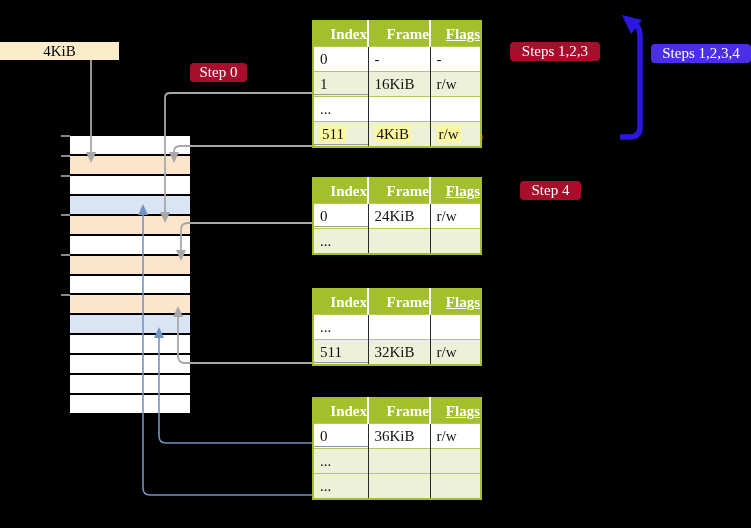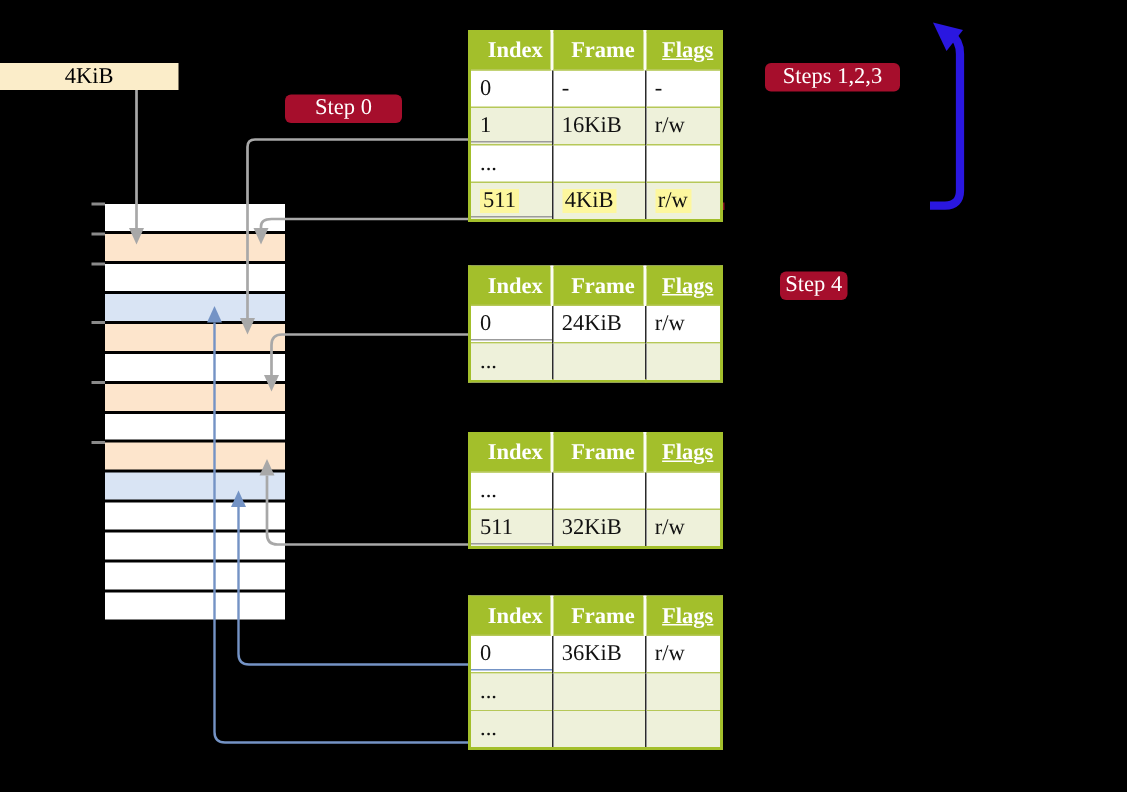--- a/index.html
+++ b/index.html
@@ -20,7 +20,7 @@
   table.ptable{position:absolute;left:312px;width:168px;border-collapse:collapse;
                table-layout:fixed;background:#fff;border:2px solid #a3bf2b;
                font-size:15px;color:#111;z-index:3;}
-  table.ptable th{background:#a3bf2b;color:#fff;font-weight:bold;text-align:center;
+  table.ptable th{background:#a3bf2b;color:#fff;font-weight:bold;text-align:right;
                   height:24px;padding:0 0 0 6px;border-right:2px solid #fdfdf5;}
   table.ptable th:last-child{border-right:none;text-decoration:underline;}
   table.ptable td{height:24px;padding:0 0 0 6px;border-right:1px solid #2a2a2a;

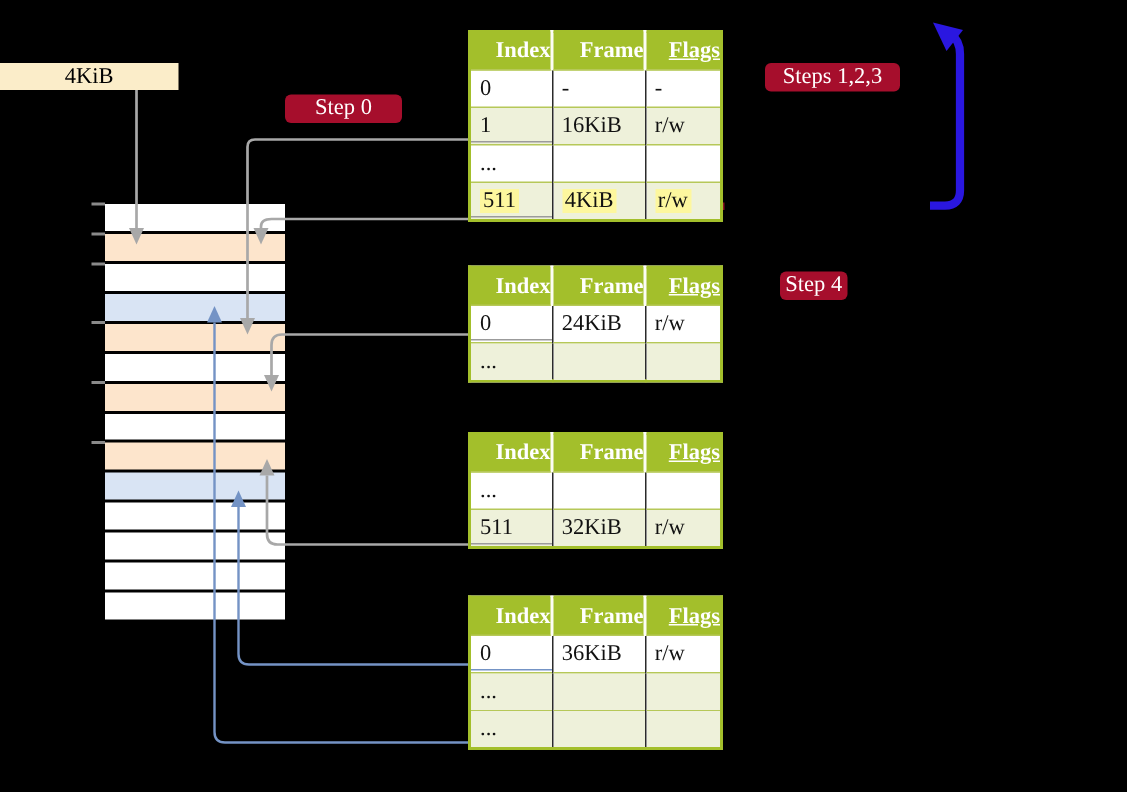--- a/index.html
+++ b/index.html
@@ -120,6 +120,7 @@
 
   <div id="badge-step0" class="badge badge-red">Step 0</div>
   <div id="badge-steps123" class="badge badge-red">Steps 1,2,3</div>
+  <div id="badge-steps1234" class="badge badge-blue">Steps 1,2,3,4</div>
   <div id="badge-step4" class="badge badge-red">Step 4</div>
 
   <table id="table1" class="ptable">

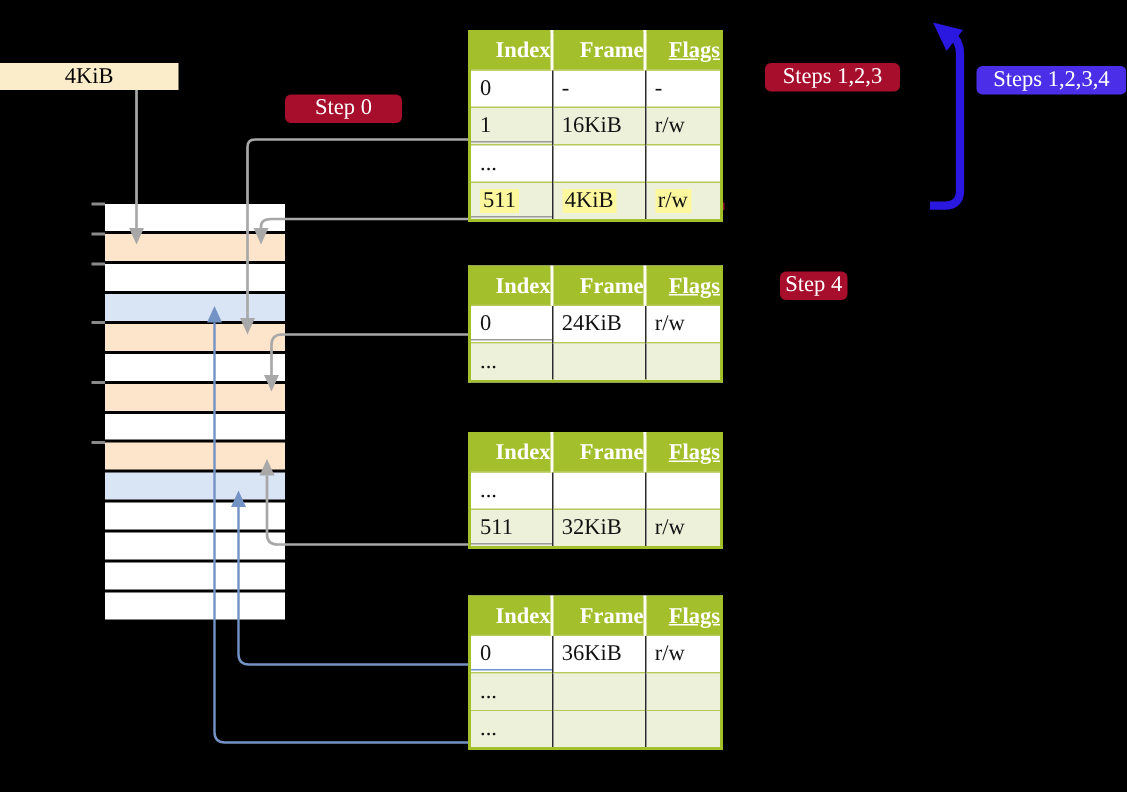--- a/index.html
+++ b/index.html
@@ -43,7 +43,7 @@
          font-size:15px;border-radius:4px;z-index:3;box-sizing:border-box;margin-top:24px;}
   .badge-red{background:#a60e2c;}
   .badge-blue{background:#4b2ee8;}
-  #badge-step0{left:190px;top:39px;width:78px;}
+  #badge-step0{left:190px;top:39px;width:57px;}
   #badge-steps123{left:510px;top:18px;width:90px;}
   #badge-steps1234{left:651px;top:20px;width:100px;}
   #badge-step4{left:520px;top:157px;width:45px;}

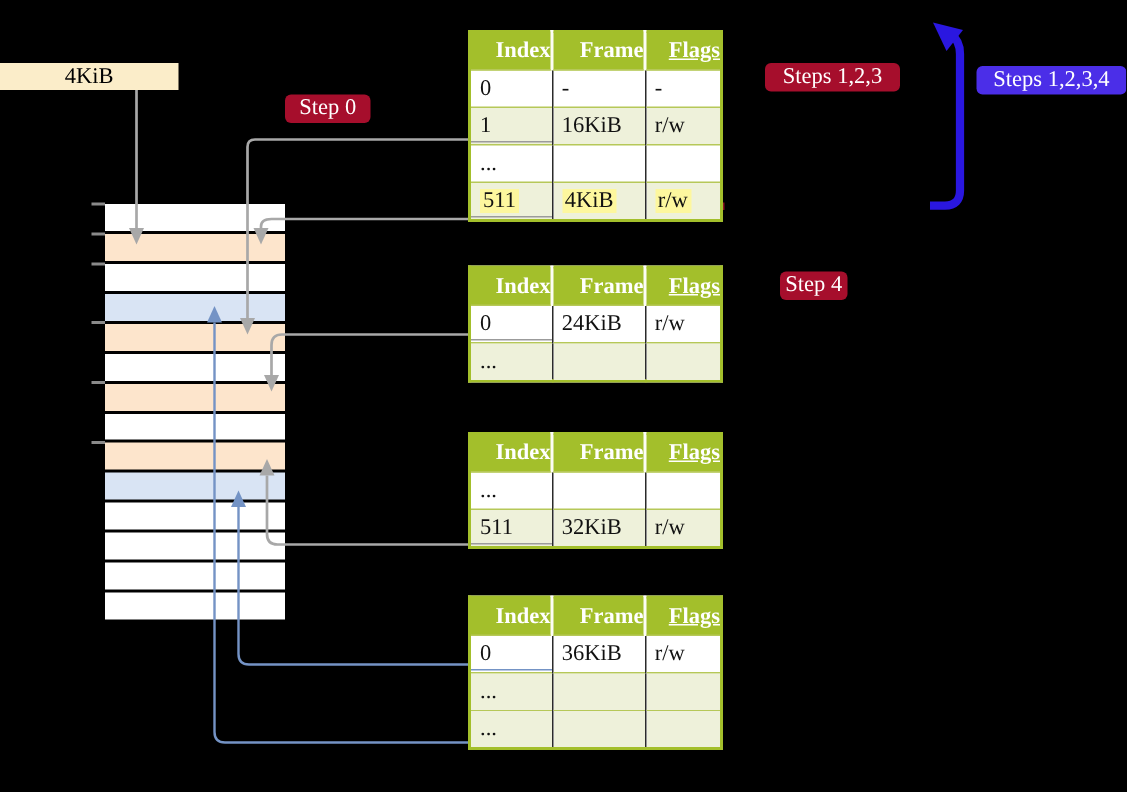--- a/index.html
+++ b/index.html
@@ -46,7 +46,7 @@
   #badge-step0{left:190px;top:39px;width:57px;}
   #badge-steps123{left:510px;top:18px;width:90px;}
   #badge-steps1234{left:651px;top:20px;width:100px;}
-  #badge-step4{left:520px;top:157px;width:45px;}
+  #badge-step4{left:520px;top:157px;width:61px;}
 
   #page-box{position:absolute;left:0;top:42px;width:119px;height:18px;background:#fbedc9;
             color:#000;text-align:center;line-height:18px;font-size:15px;z-index:3;}

